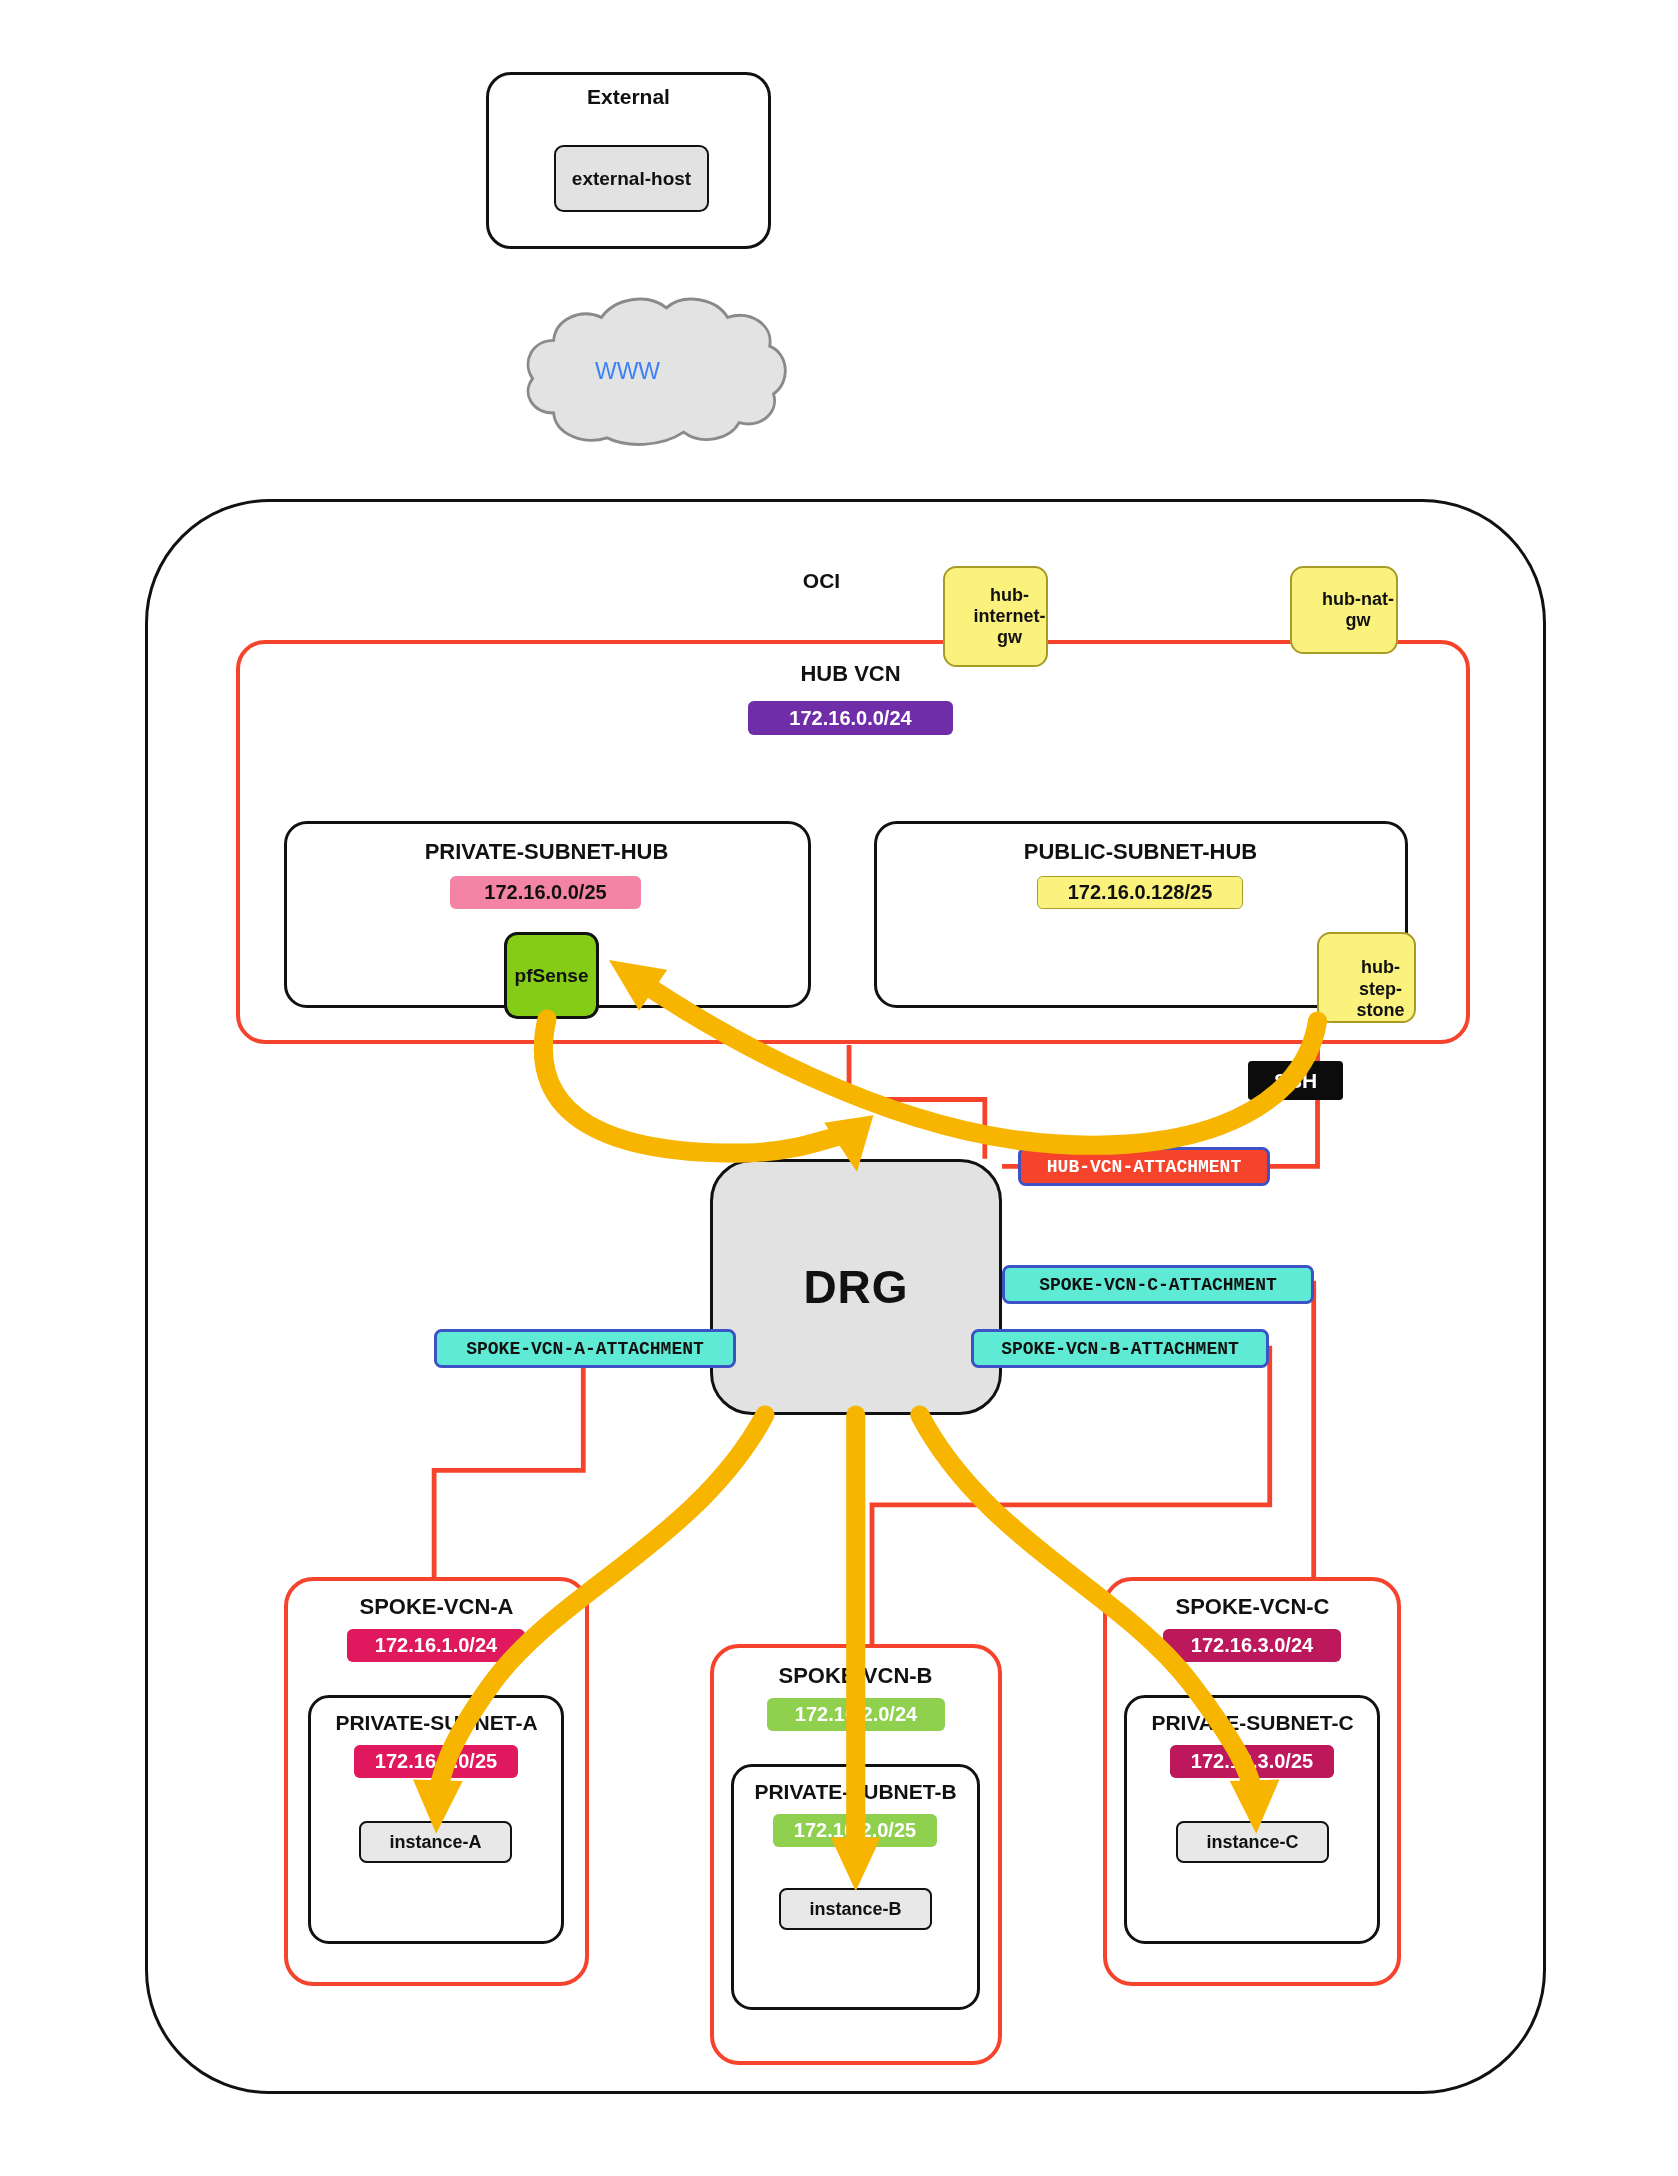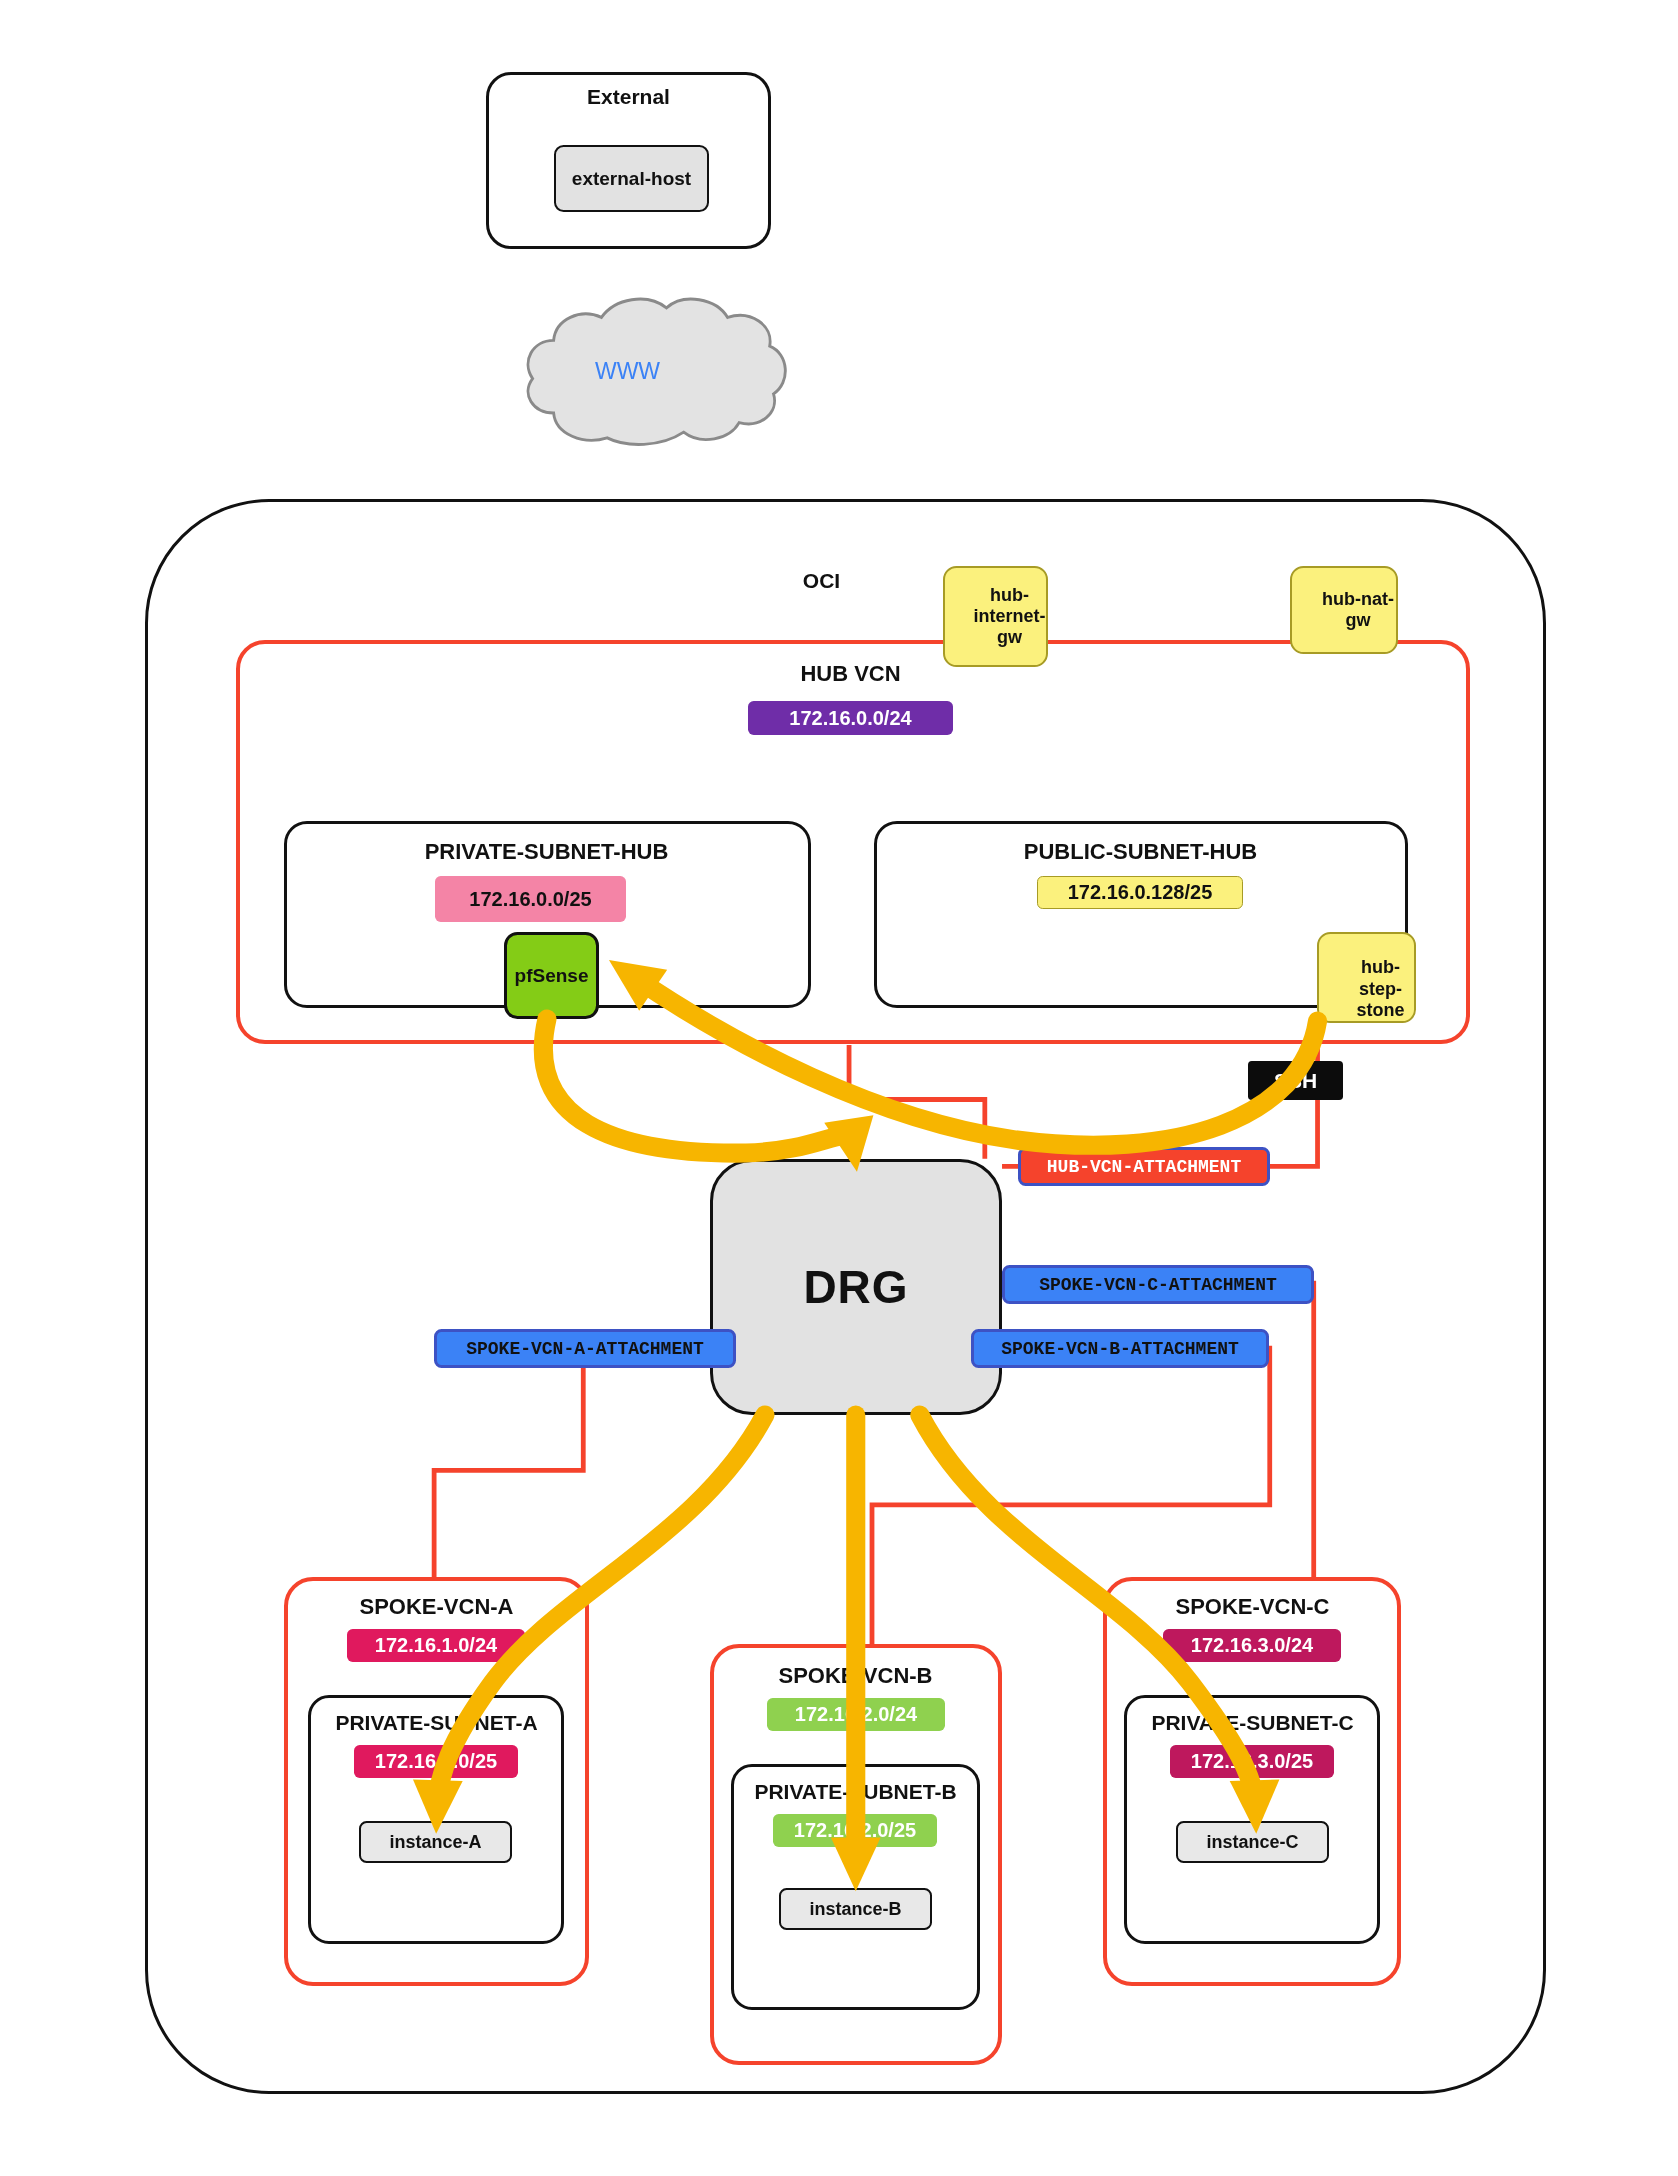--- a/index.html
+++ b/index.html
@@ -80,7 +80,7 @@
 
 <div class="abs subnet" style="left:284px;top:821px;width:527px;height:187px;"></div>
 <div class="abs lbl" style="left:403px;top:839px;width:287px;font-size:22px;z-index:1;">PRIVATE-SUBNET-HUB</div>
-<div class="abs badge b-pink" style="left:435px;top:876px;width:191px;height:46px;text-align:center;">172.16.0.0/25</div>
+<div class="abs badge b-pink" style="left:450px;top:876px;width:191px;height:33px;text-align:center;">172.16.0.0/25</div>
 <div class="abs node" id="pfsense" style="left:504px;top:932px;width:95px;height:87px;">
   <span>pfSense</span>
 </div>

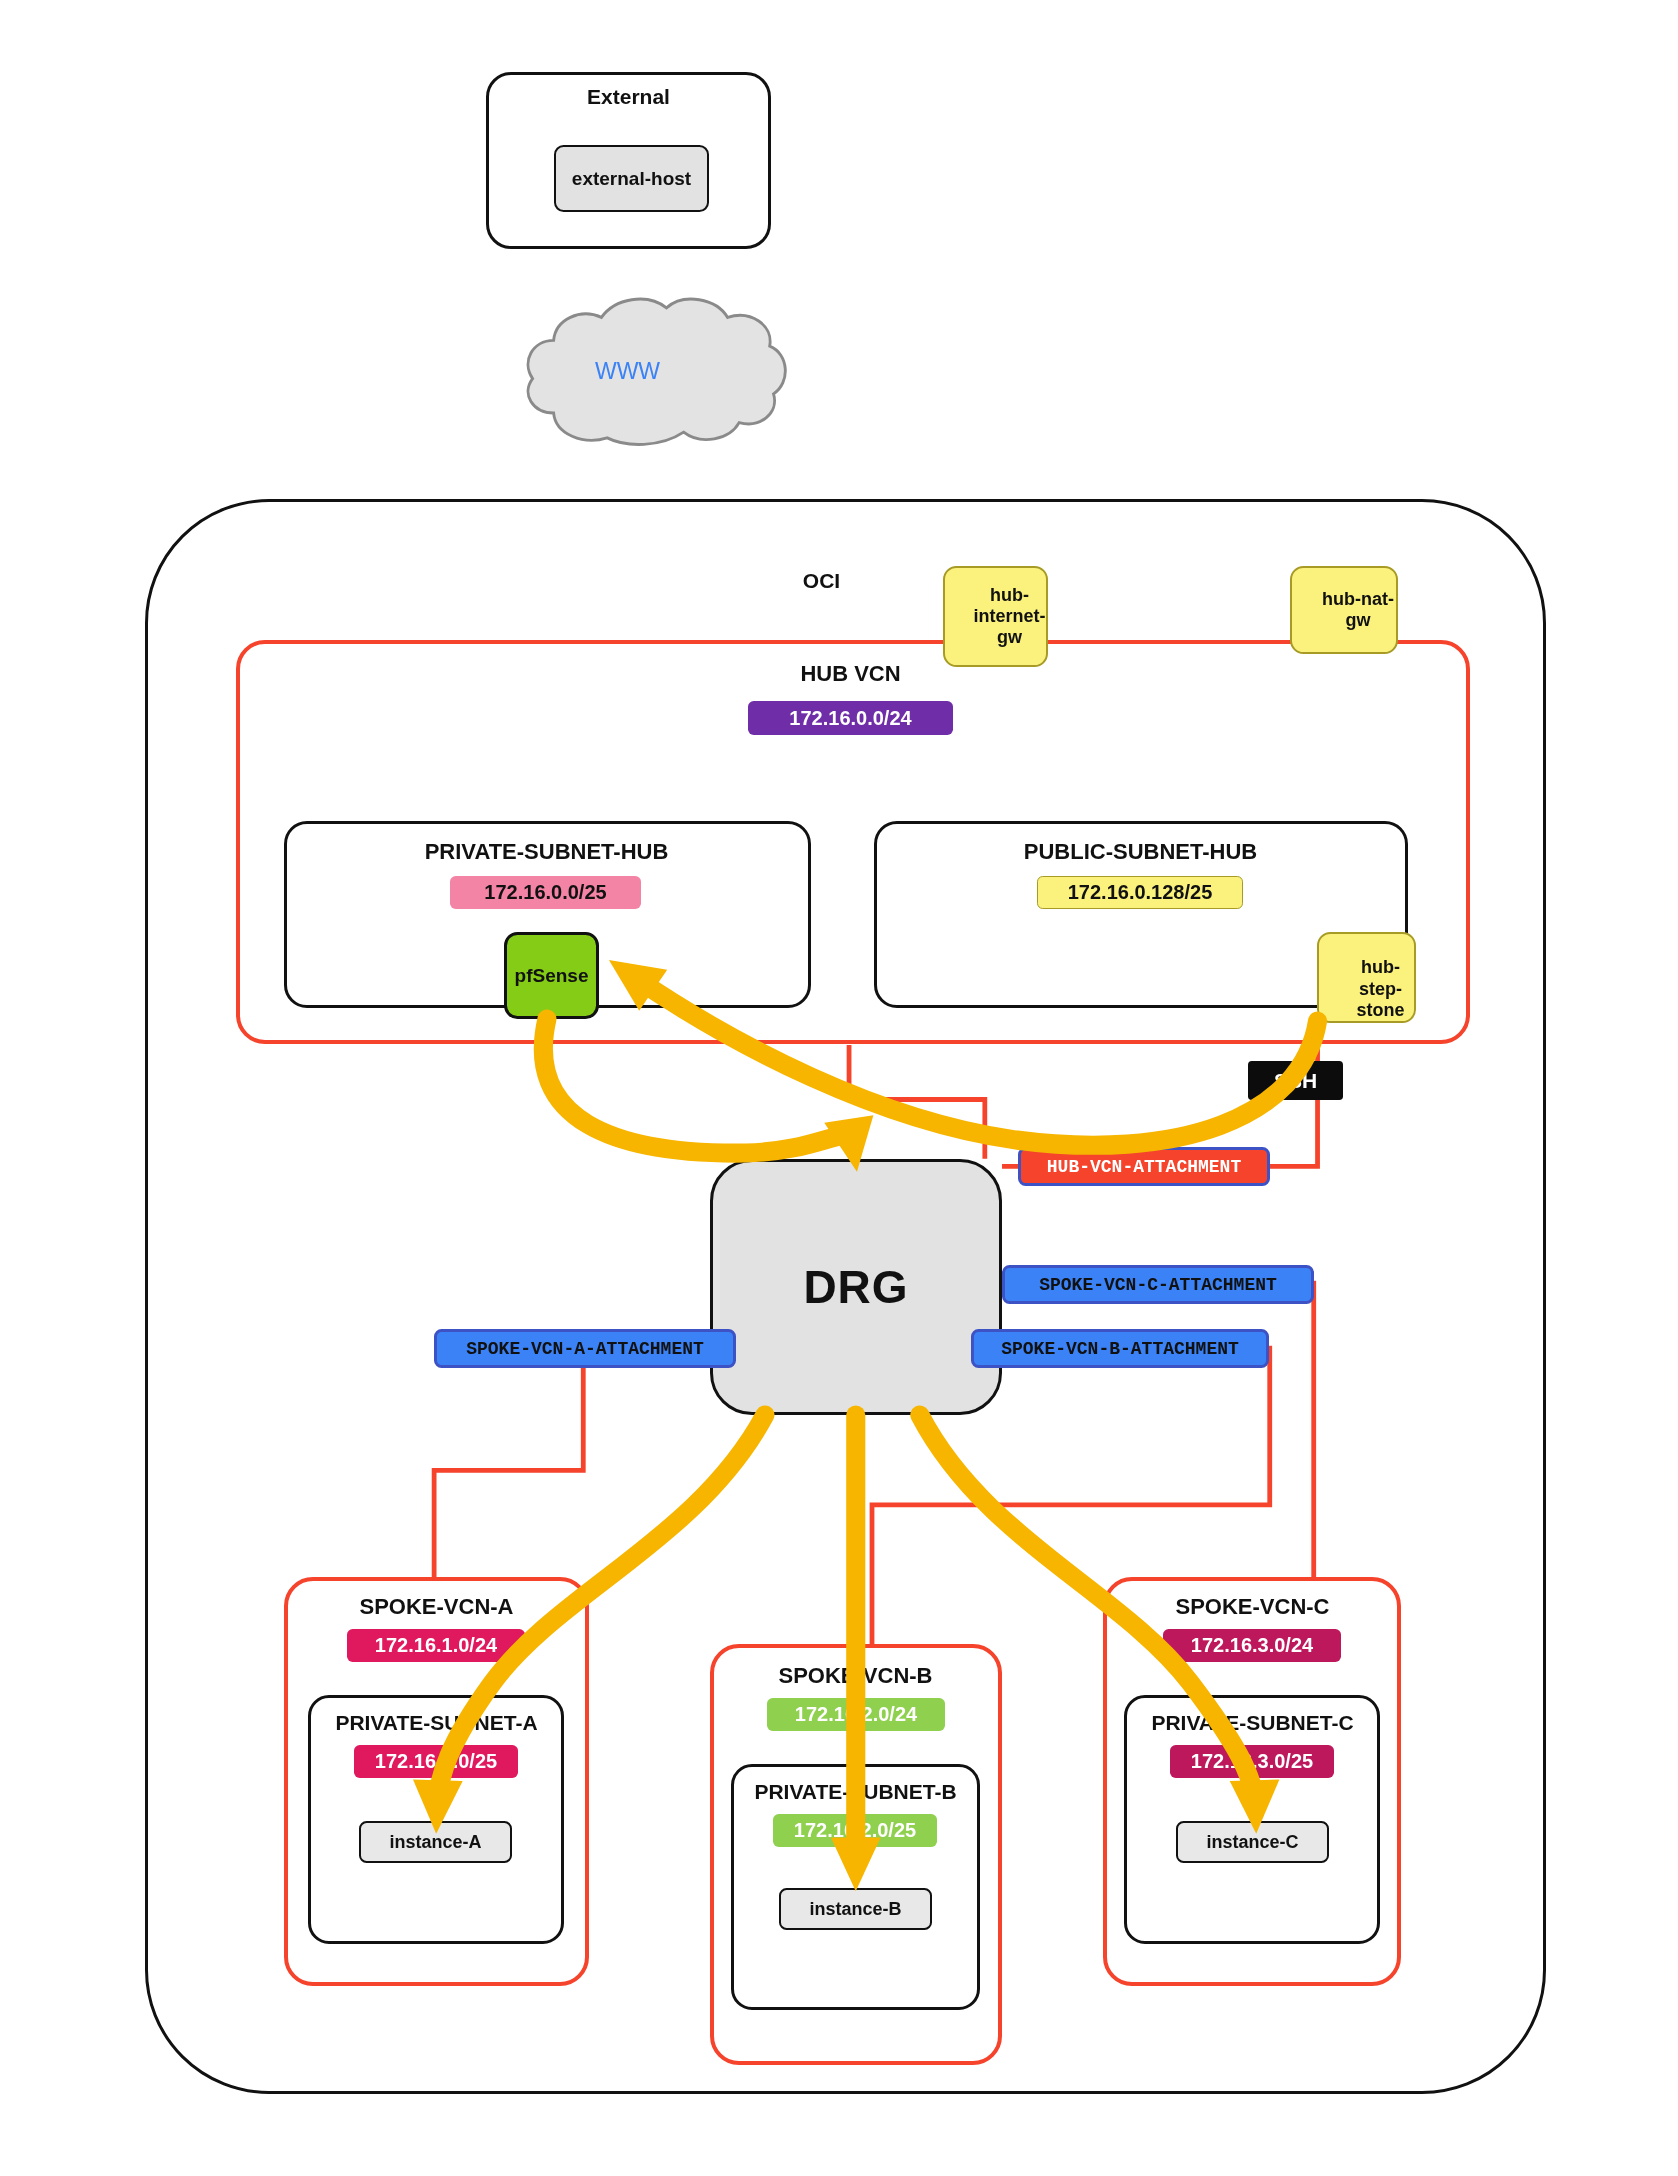--- a/index.html
+++ b/index.html
@@ -34,7 +34,7 @@
           font-size:18px;border:3.8px solid #3d52c4;border-radius:7.6px;display:flex;
           align-items:center;justify-content:center;z-index:3;}
   .attach.hub{background:#f5432c;color:#fff;}
-  .attach.spoke{background:#3b82f6;color:#111;}
+  .attach.spoke{background:#5eead4;color:#111;}
   .instance{background:#e8e8e8;border:2.9px solid #111;border-radius:7.6px;font-size:18px;}
   .b-purple{background:#6f2da8;color:#fff;}
   .b-pink{background:#f484a6;color:#111;}

